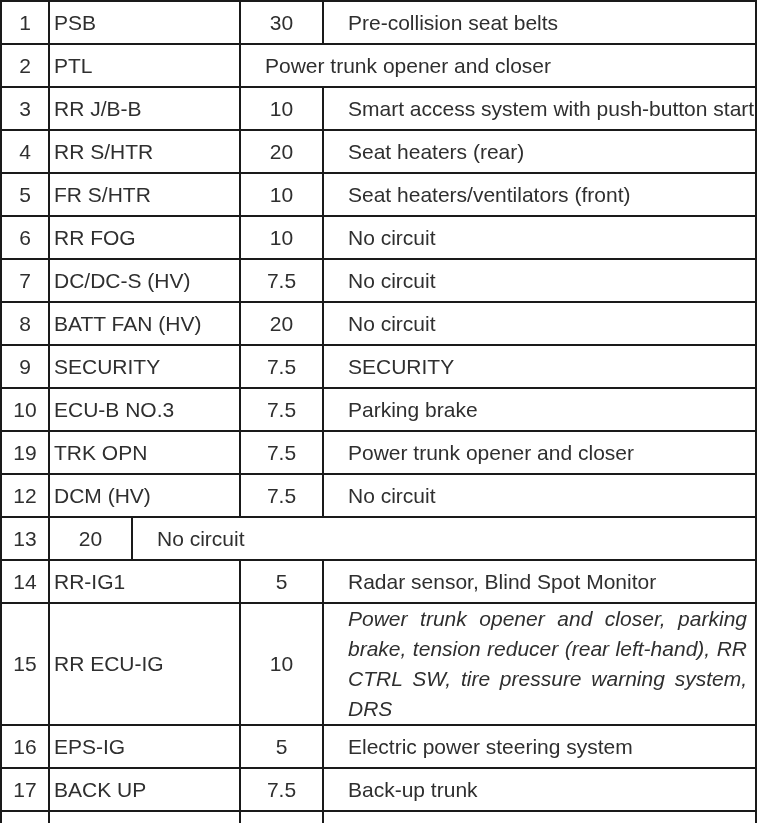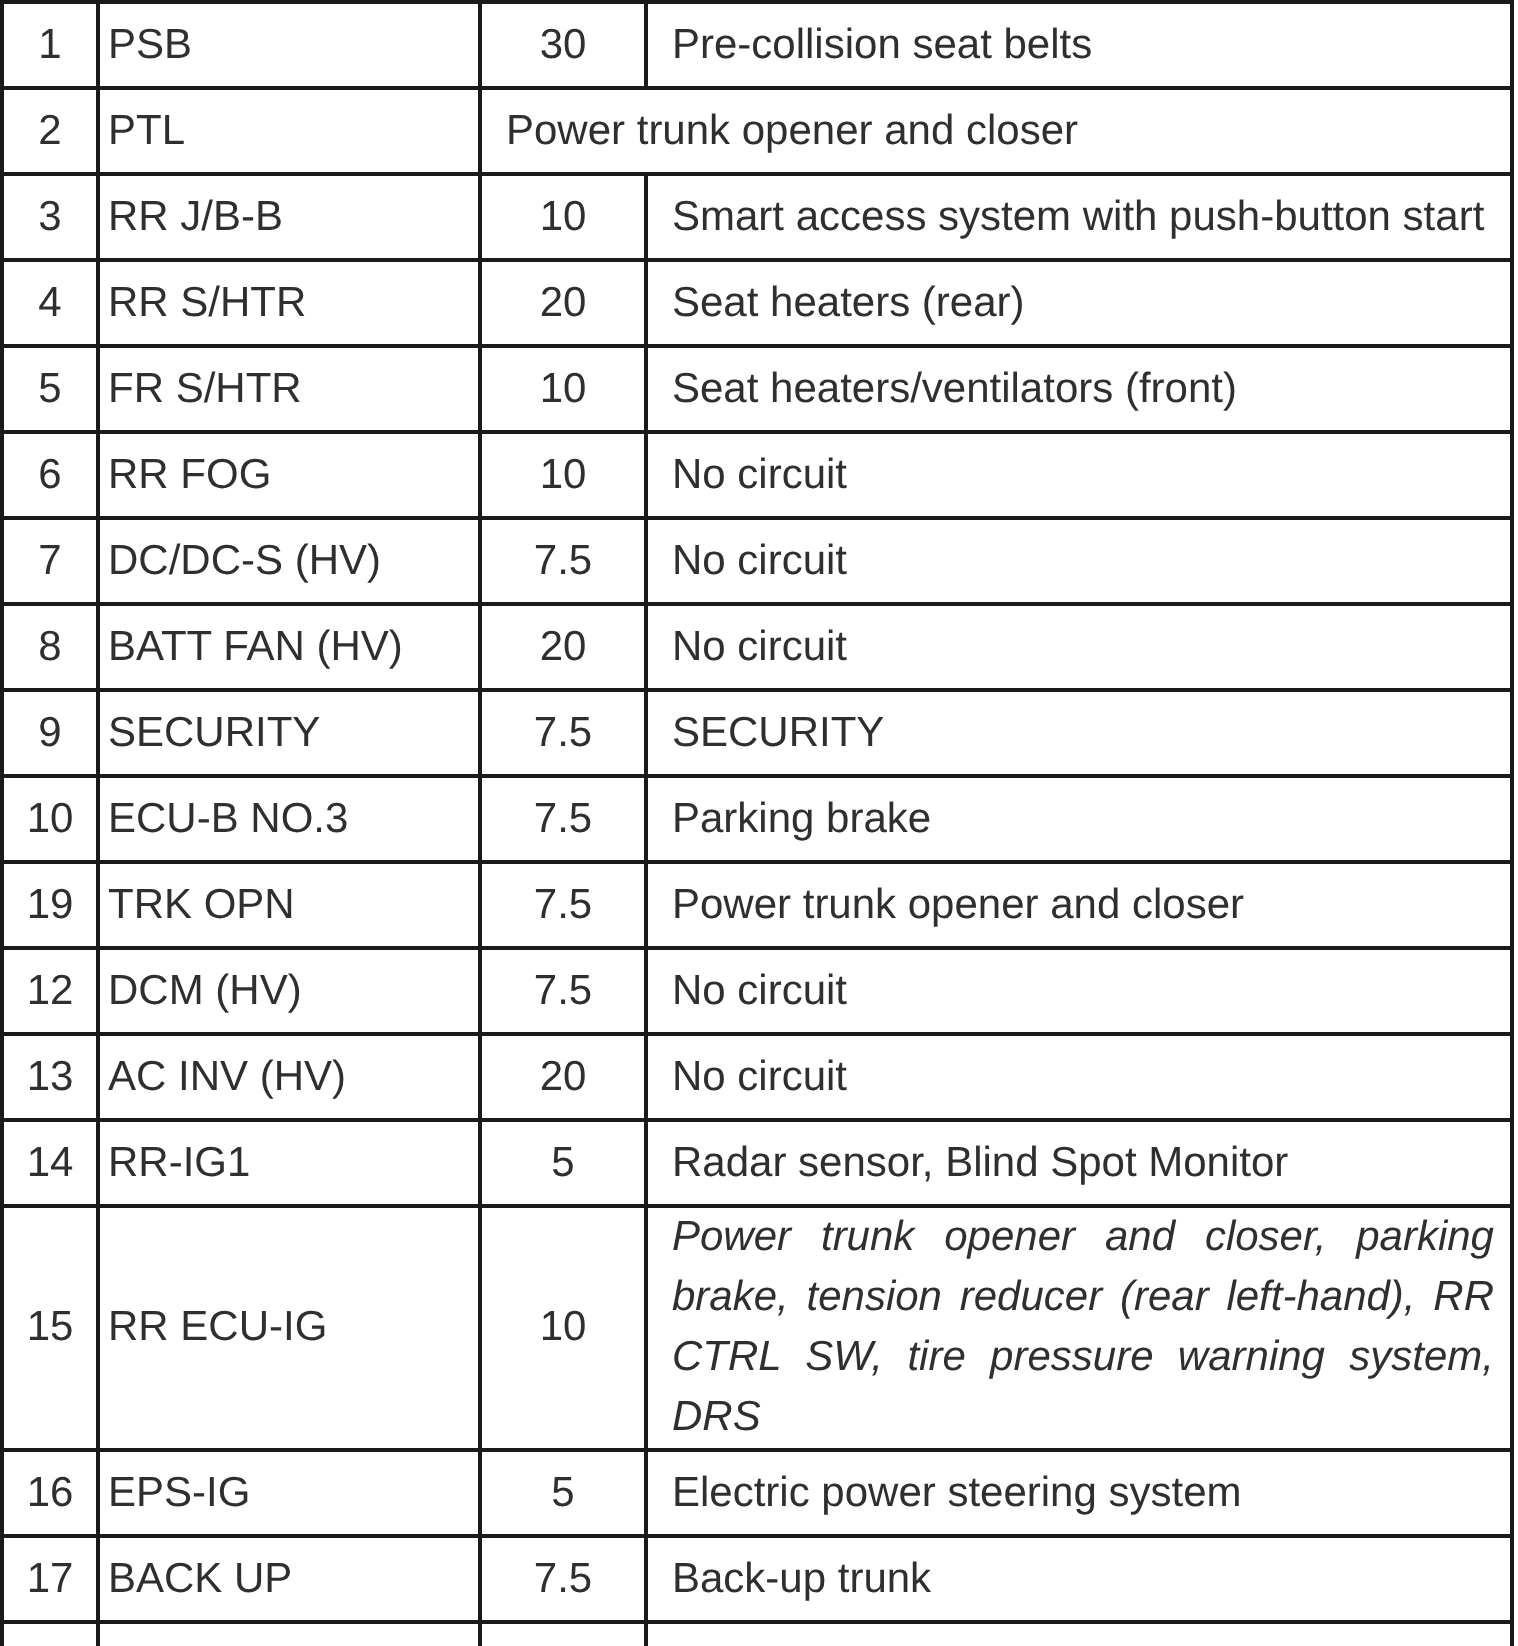--- a/index.html
+++ b/index.html
@@ -68,7 +68,7 @@
   .c-desc {
     flex: 1 1 auto;
     border-left: 2px solid #1a1a1a;
-    padding-left: 12px;
+    padding-left: 24px;
     padding-right: 8px;
   }
   .row.tall .c-desc {

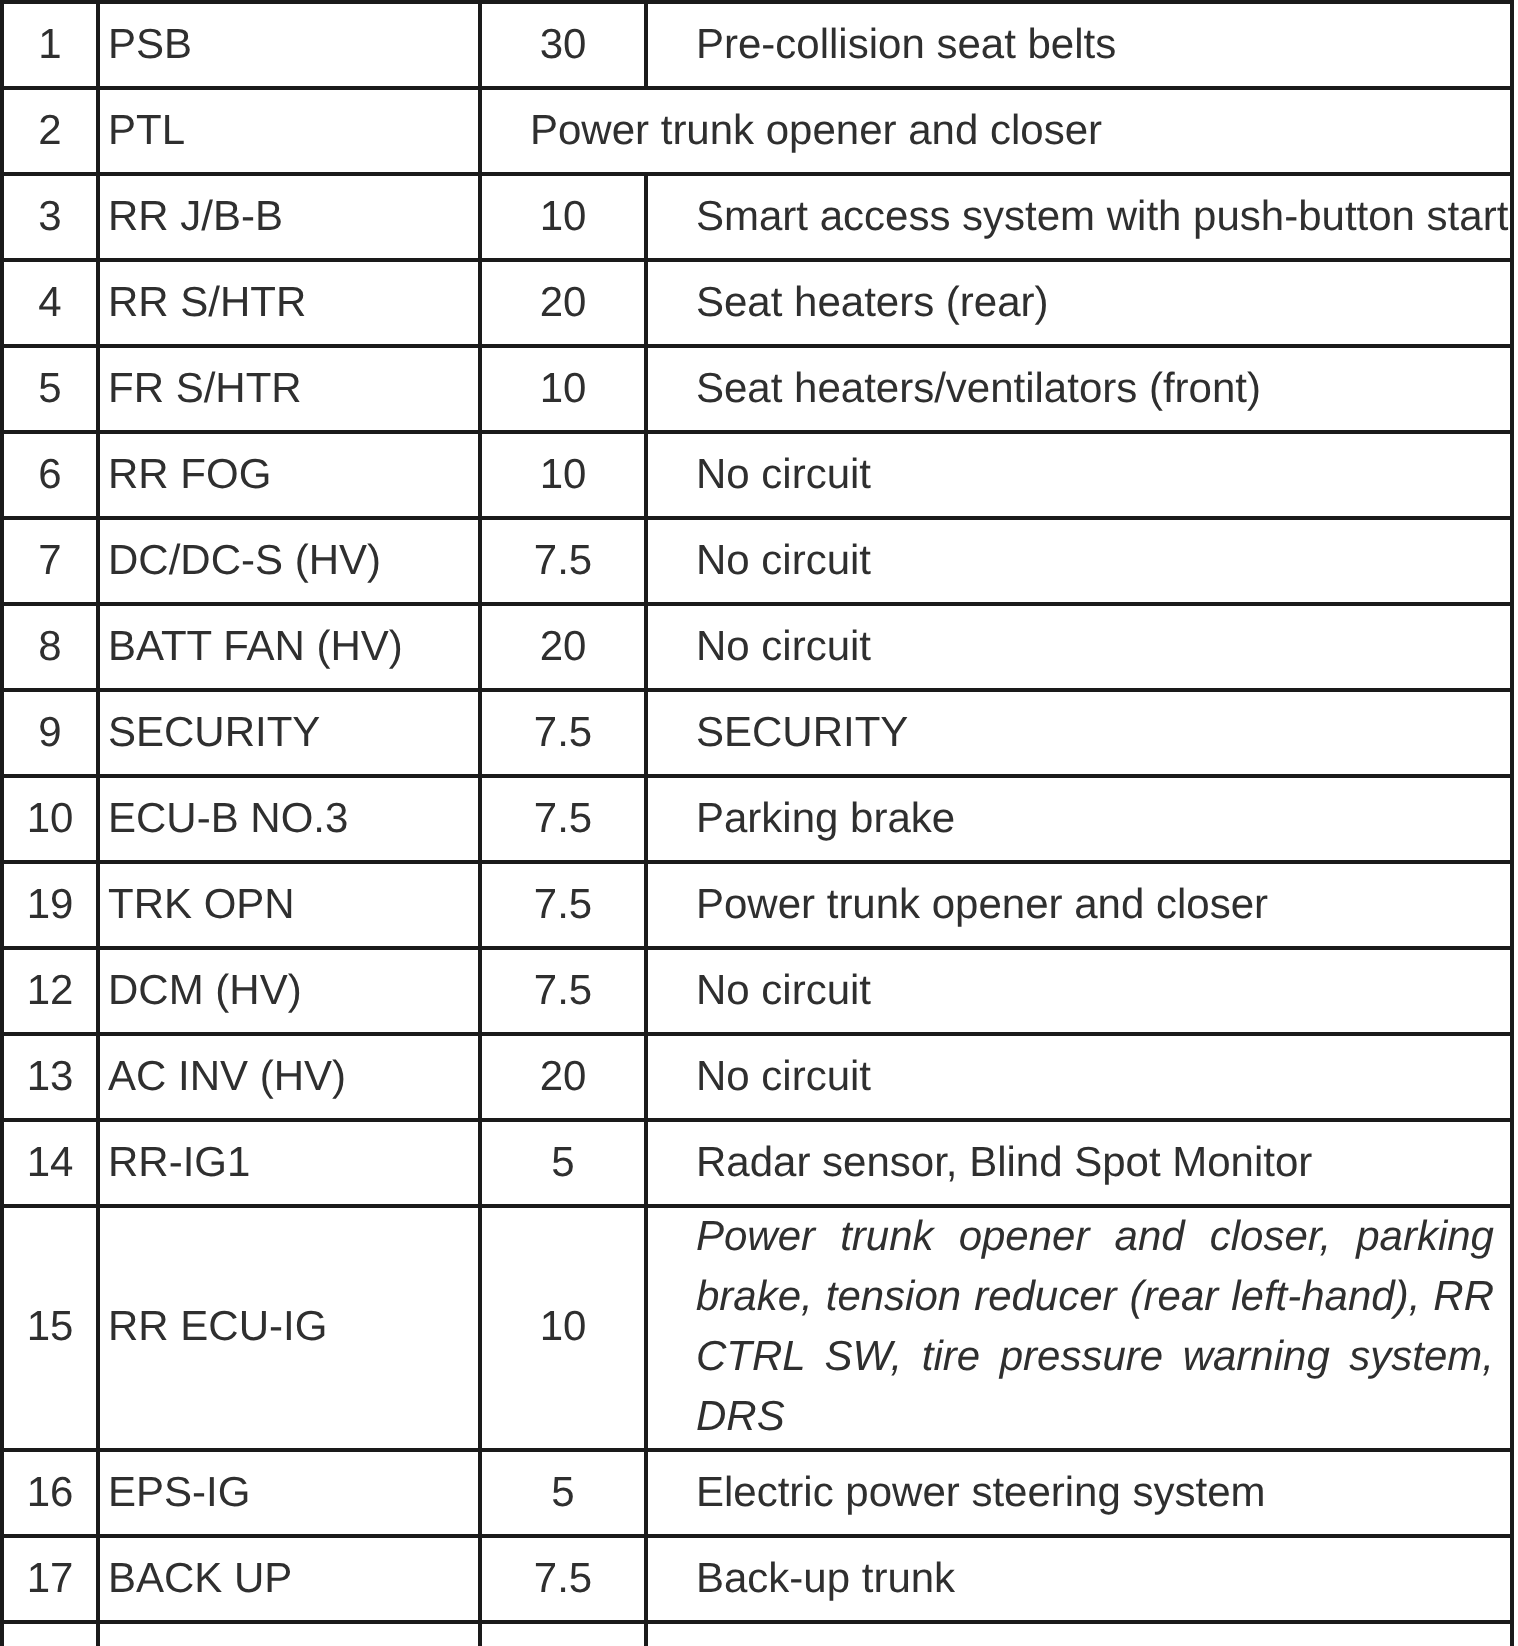--- a/index.html
+++ b/index.html
@@ -171,7 +171,6 @@
 
     <div class="row">
       <div class="cell c-num">13</div>
-      <div class="cell c-name">AC INV (HV)</div>
       <div class="cell c-amp">20</div>
       <div class="cell c-desc">No circuit</div>
     </div>

